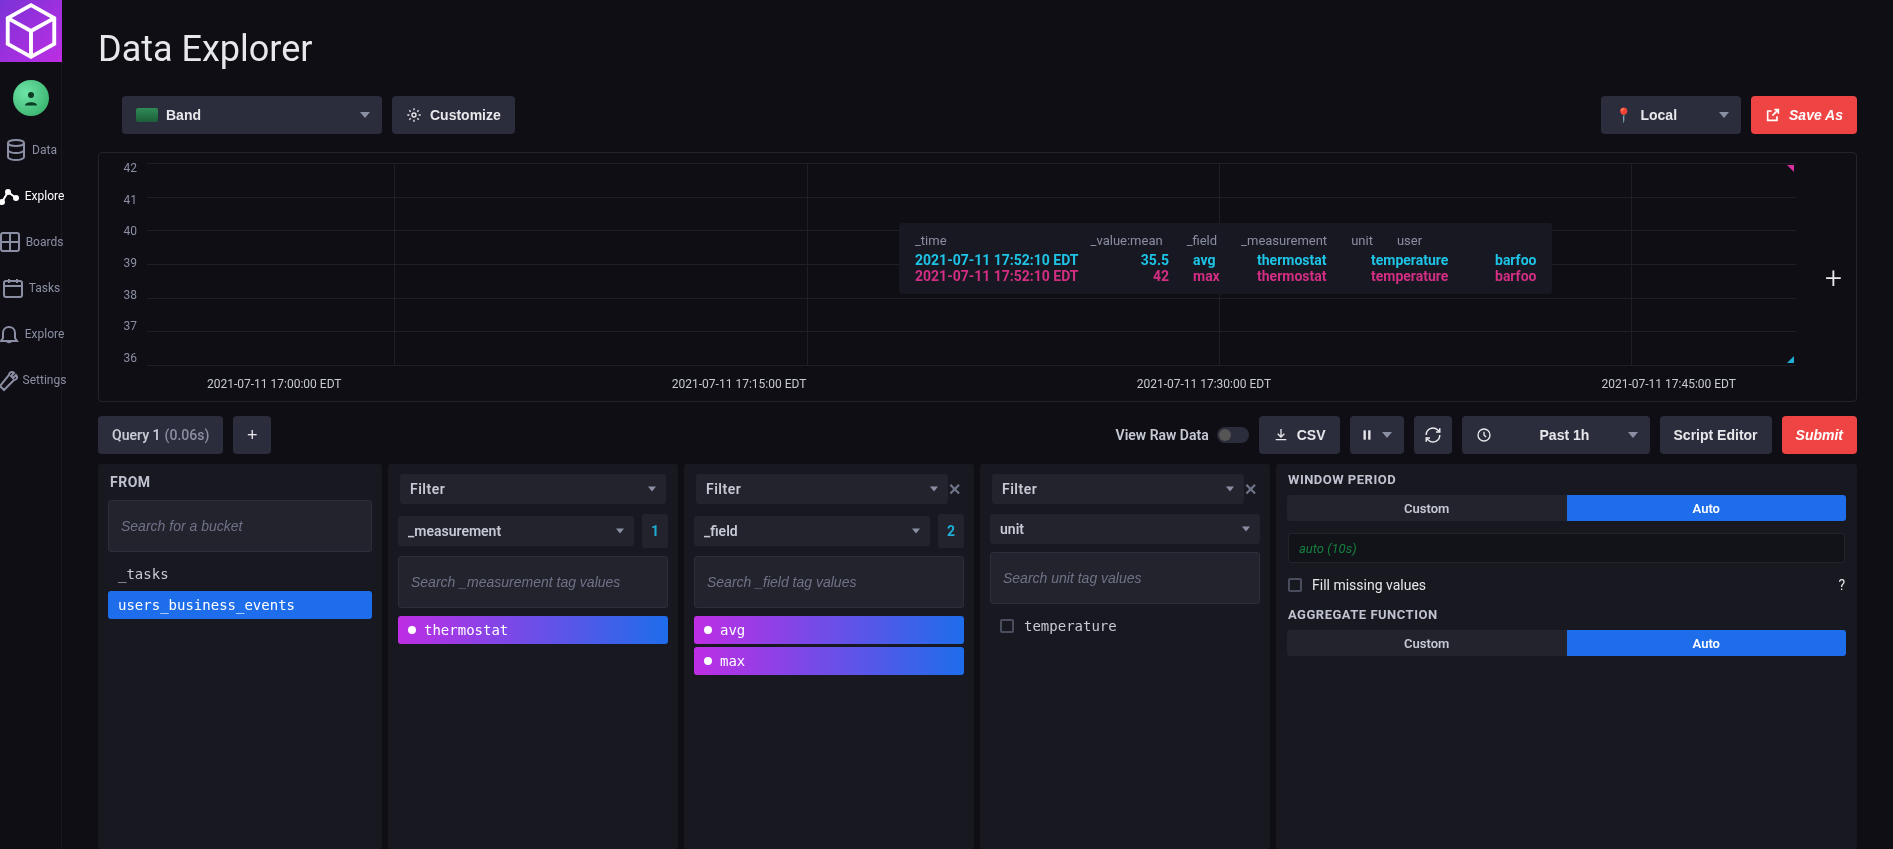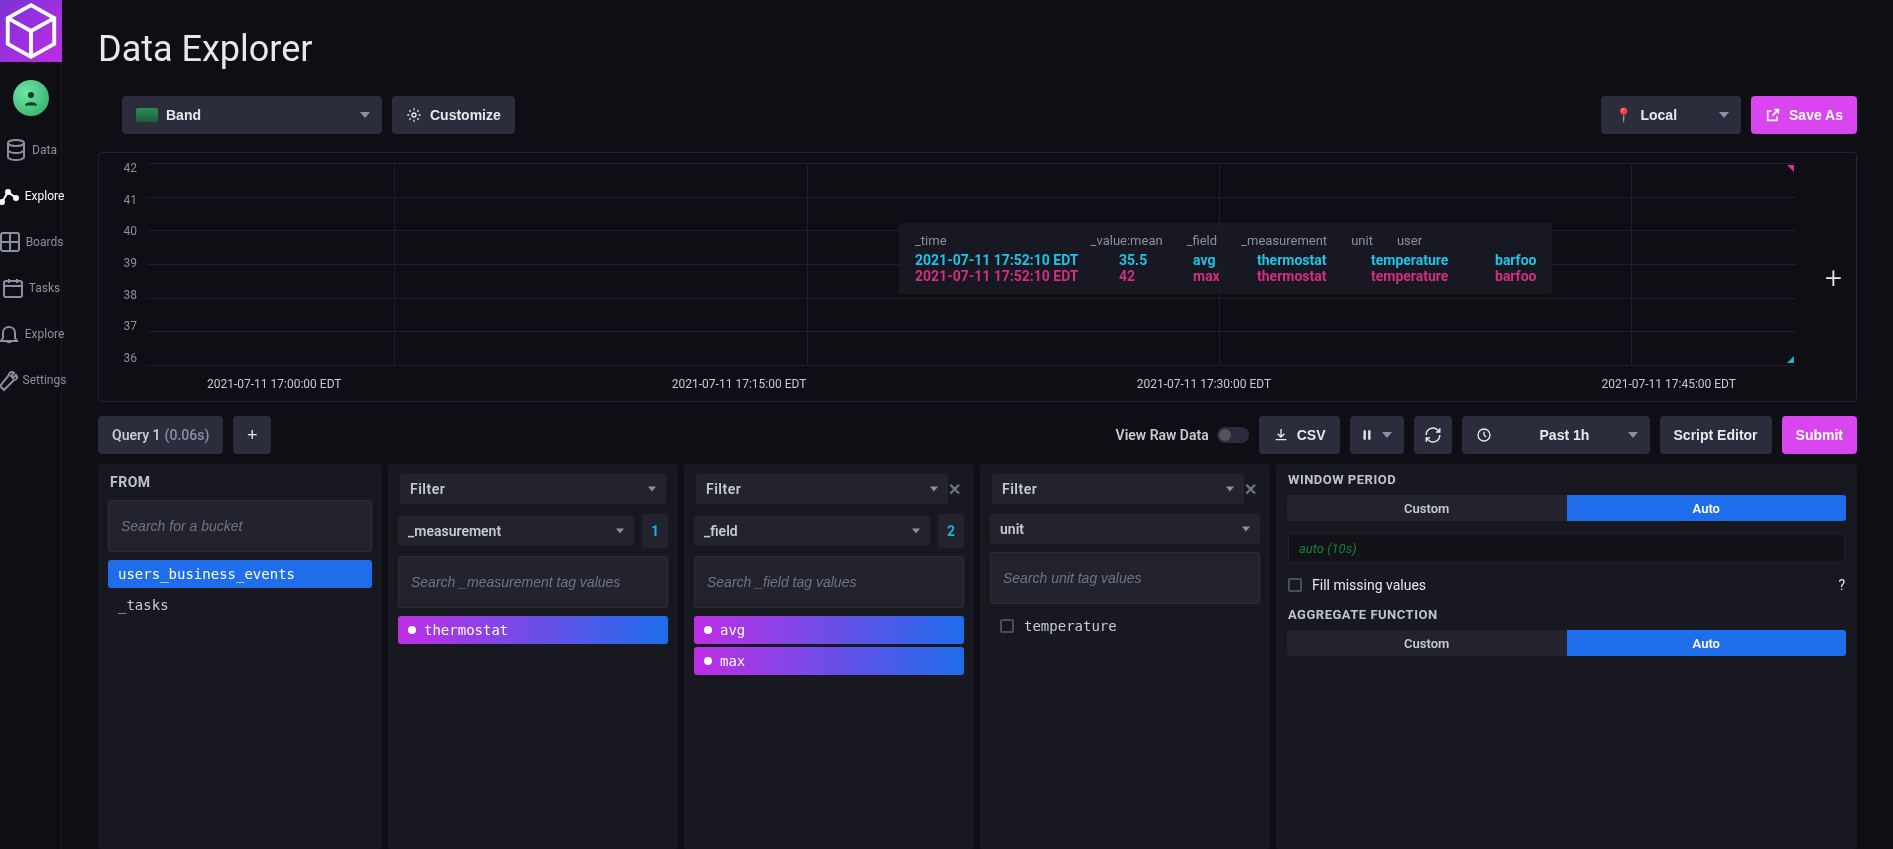--- a/index.html
+++ b/index.html
@@ -107,7 +107,7 @@
 }
 .btn.timezone { width: 140px; justify-content: flex-start; }
 .btn.timezone .pin-icon { font-size: 14px; }
-.btn.primary { background: #d946ef; color: #fff; }
+.btn.primary { background: #ef4444; color: #fff; font-style: italic; }
 .btn .gear-icon, .btn .export-icon { width: 16px; height: 16px; }
 
 .chart-area {

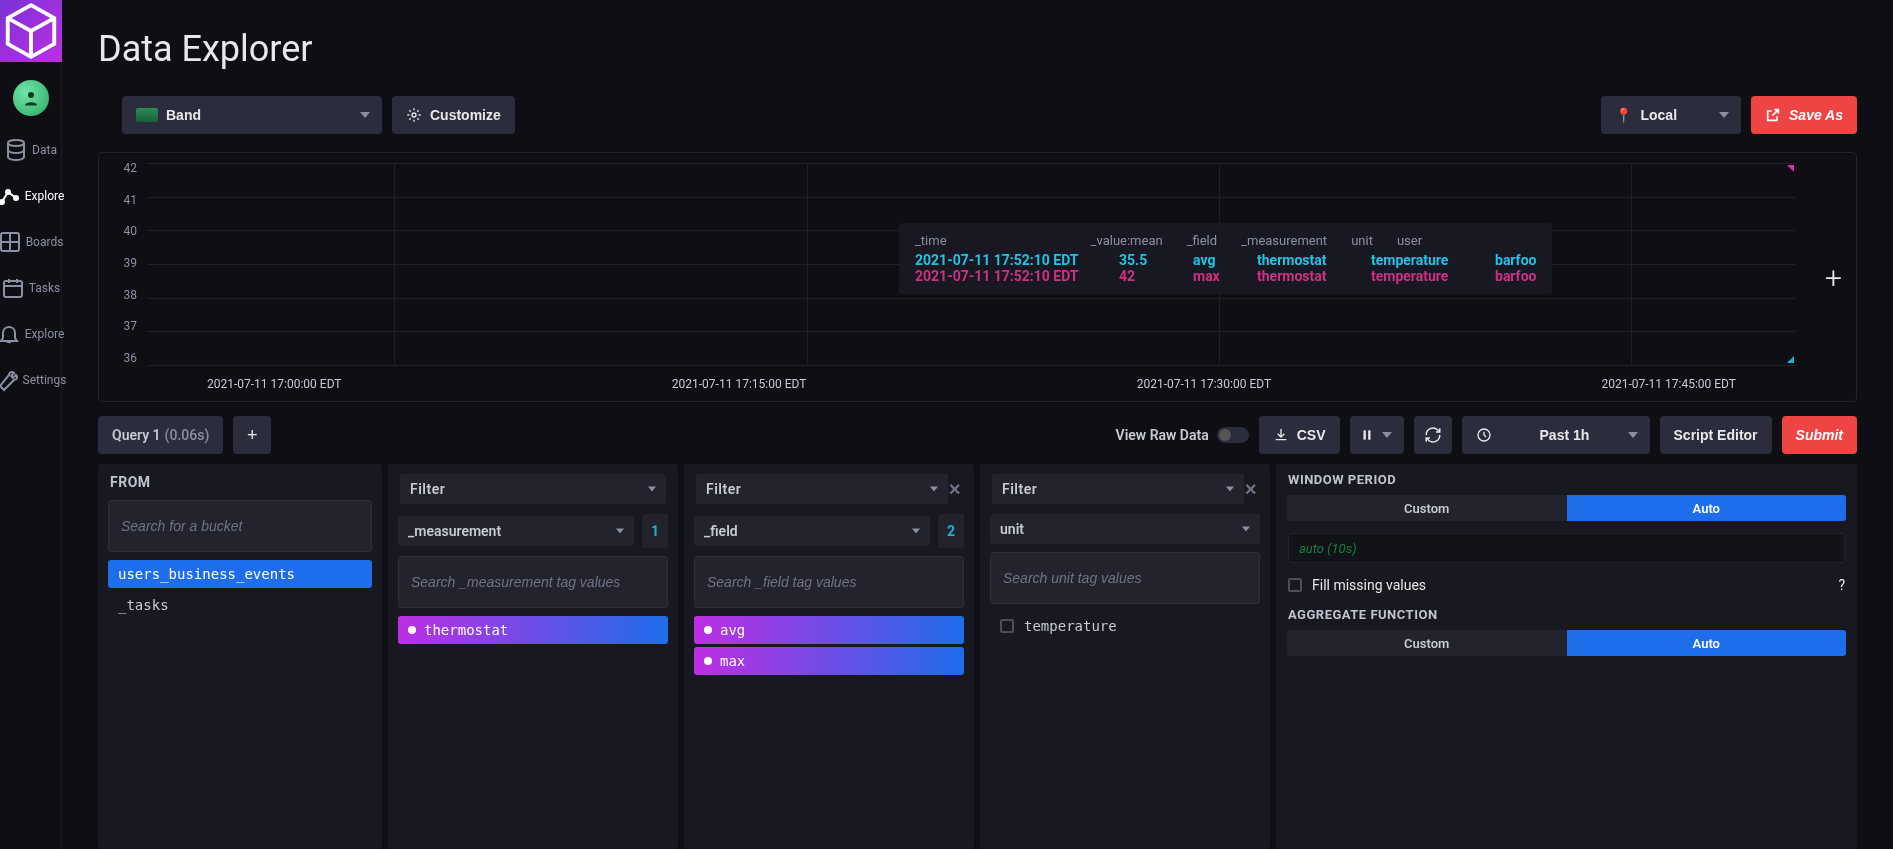--- a/index.html
+++ b/index.html
@@ -187,7 +187,7 @@
 .tooltip-row.cyan { color: #1ec4e6; }
 .tooltip-row.pink { color: #d22e83; }
 .tooltip-row span:first-child { width: 180px; }
-.tooltip-row .val { width: 50px; text-align: left; }
+.tooltip-row .val { width: 50px; text-align: right; }
 .tooltip-row .fld { width: 40px; }
 .tooltip-row .meas { width: 90px; }
 .tooltip-row .unit { width: 100px; }

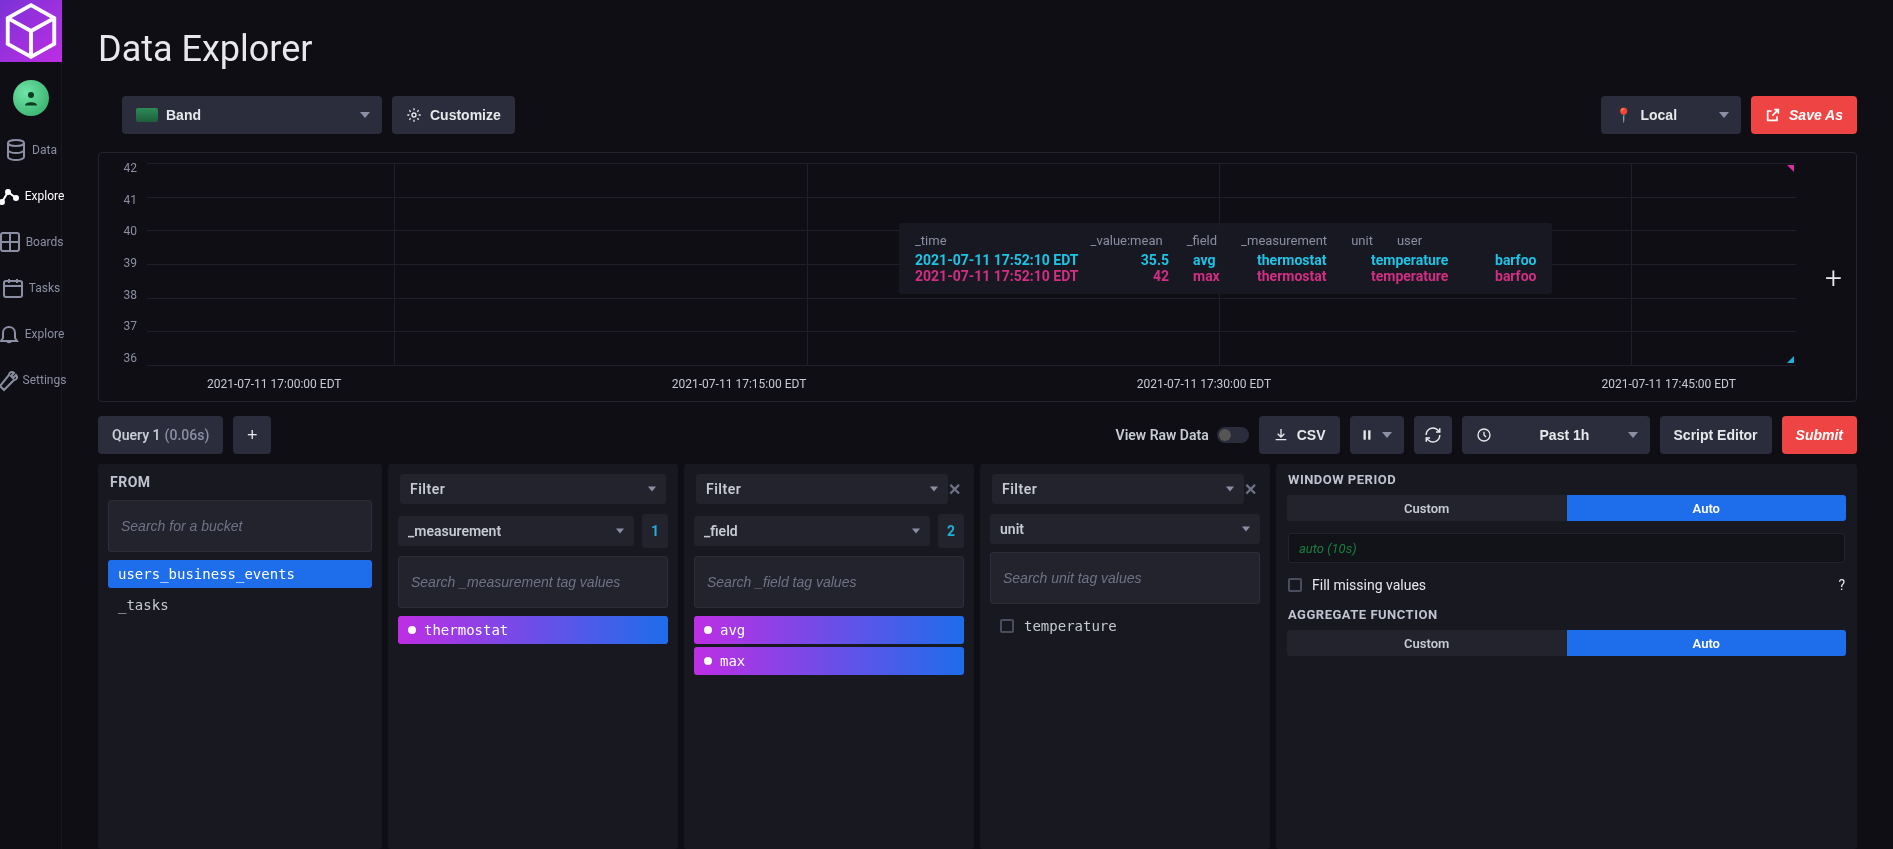--- a/index.html
+++ b/index.html
@@ -618,8 +618,8 @@
       <div class="builder-body">
         <input class="search" placeholder="Search for a bucket" style="">
         <div class="list">
+          <div class="list-item plain">_tasks</div>
           <div class="list-item selected-blue">users_business_events</div>
-          <div class="list-item plain">_tasks</div>
         </div>
       </div>
     </div>

